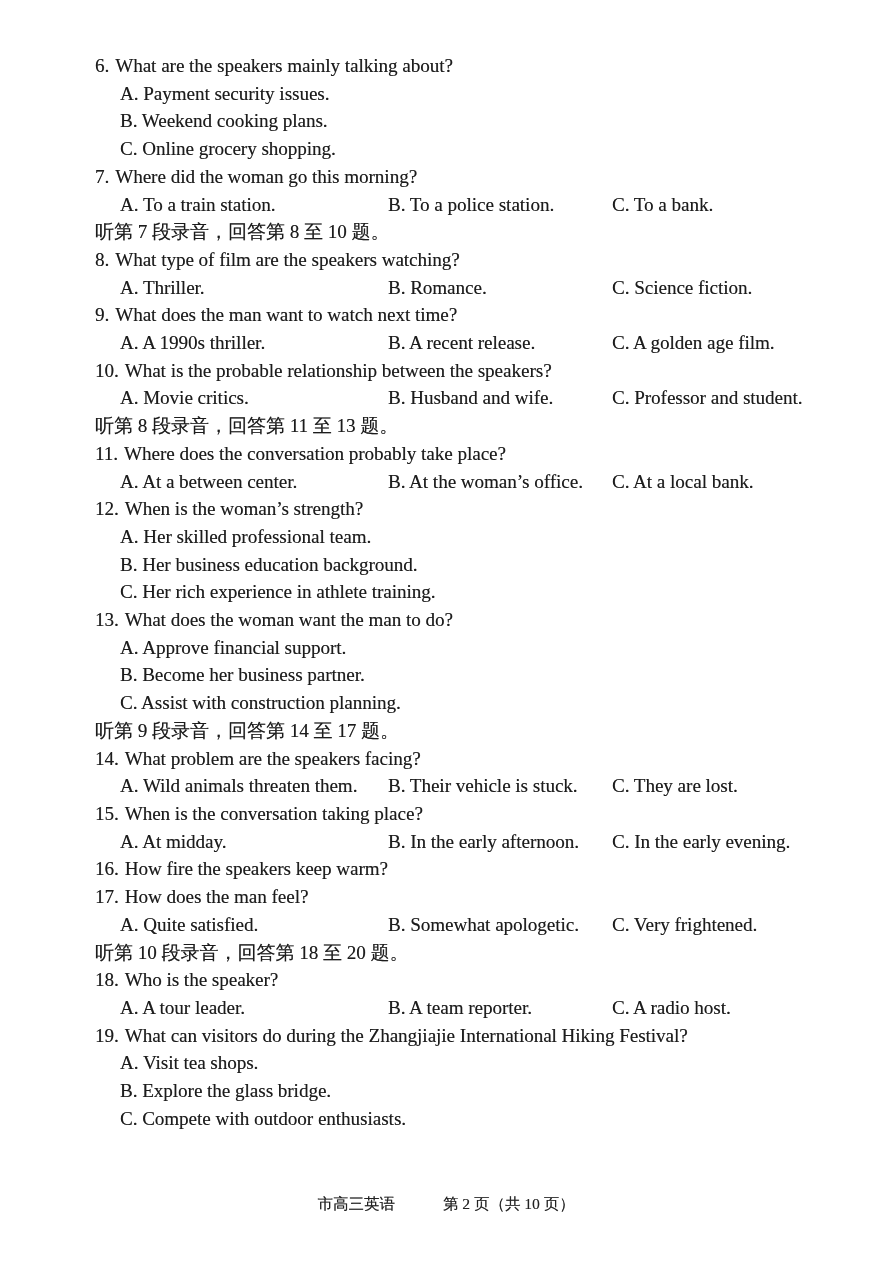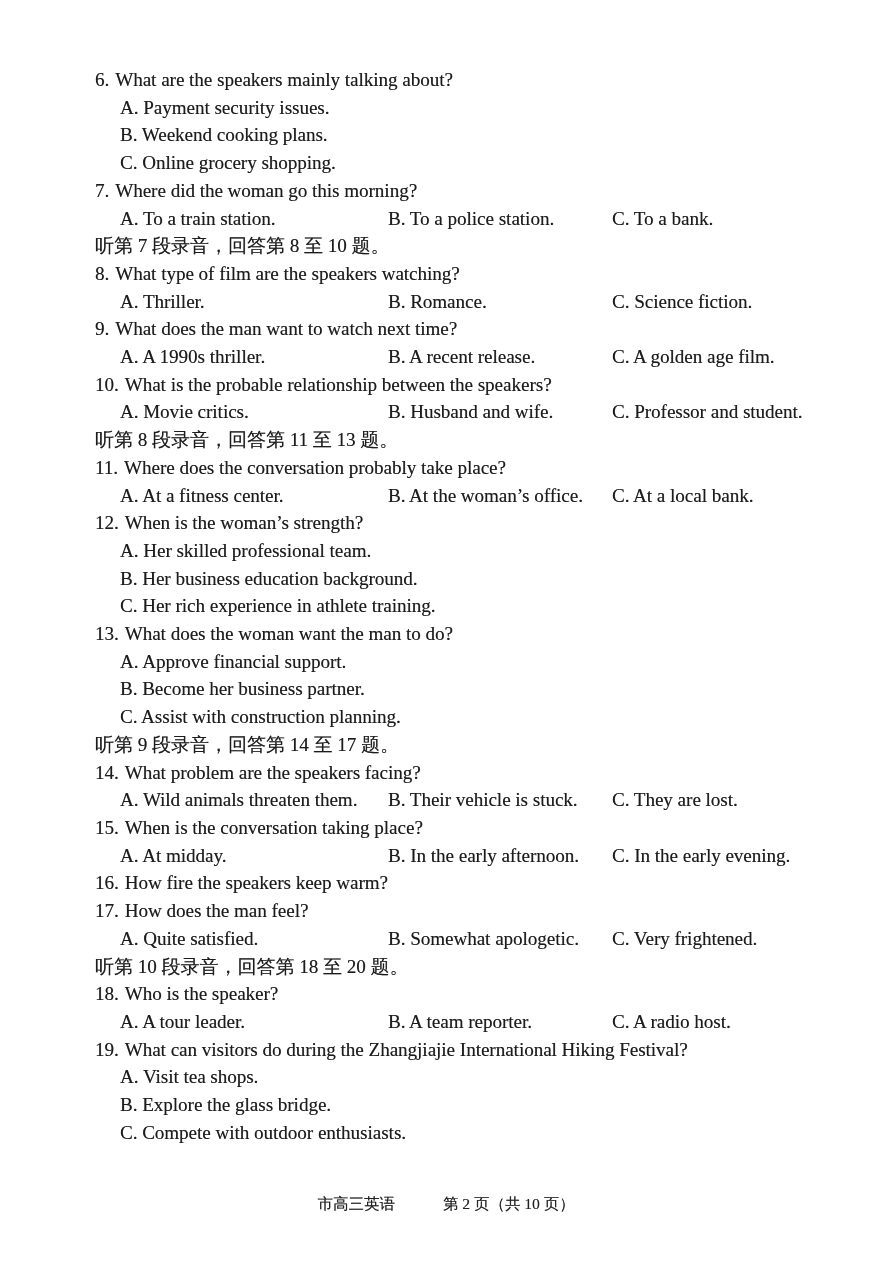--- a/index.html
+++ b/index.html
@@ -20,7 +20,7 @@
   .content {
     position: absolute;
     left: 95px;
-    top: 66px;
+    top: 52px;
     width: 760px;
     font-size: 19px;
     line-height: 27.7px;

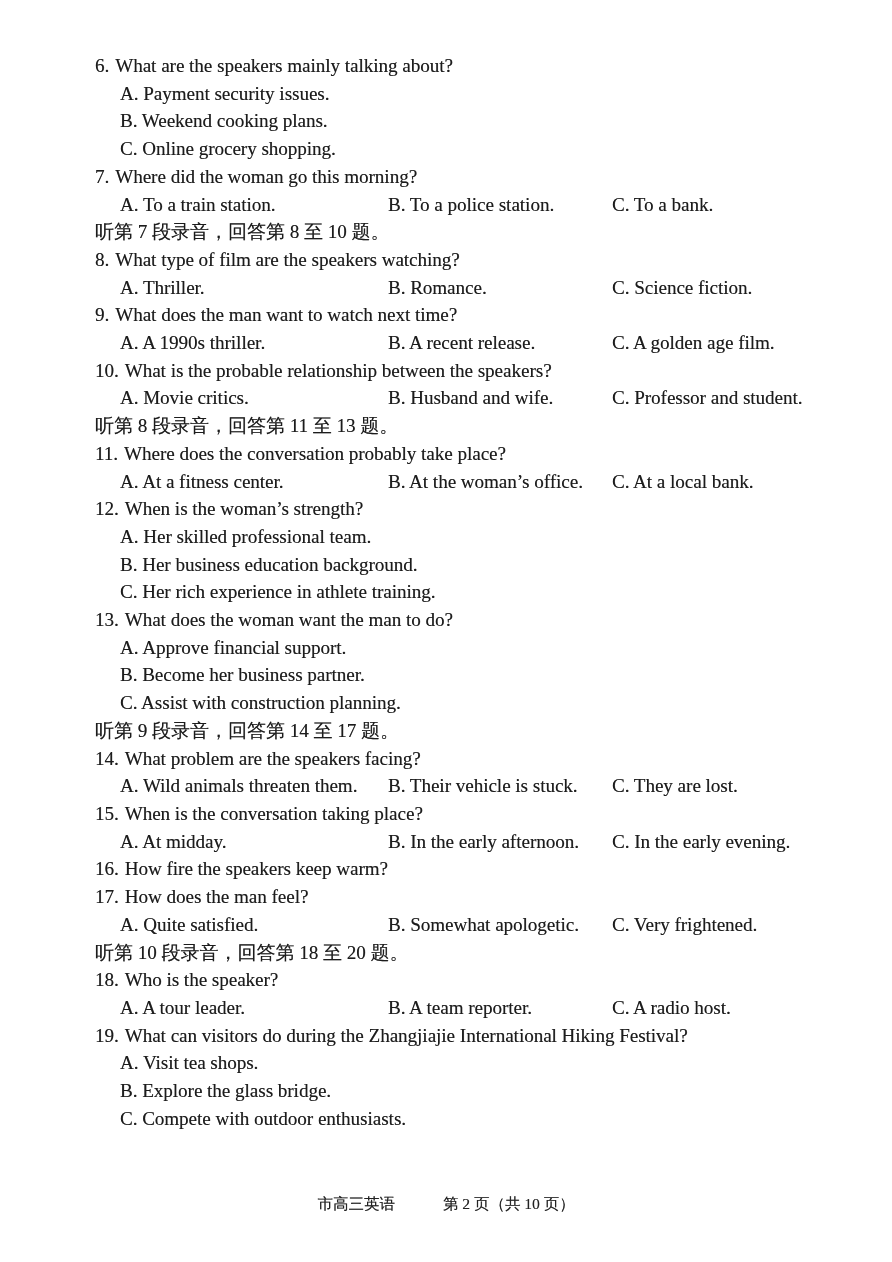--- a/index.html
+++ b/index.html
@@ -98,7 +98,7 @@
       <section class="q-block">
     <div class="q-line"><span class="q-num">11.</span><span class="q-text">Where does the conversation probably take place?</span></div>
     <div class="opts opts-row">
-          <div class="option">A. At a fitness center.</div>
+          <div class="option">A. At a between center.</div>
           <div class="option">B. At the woman’s office.</div>
           <div class="option">C. At a local bank.</div>
         </div>

